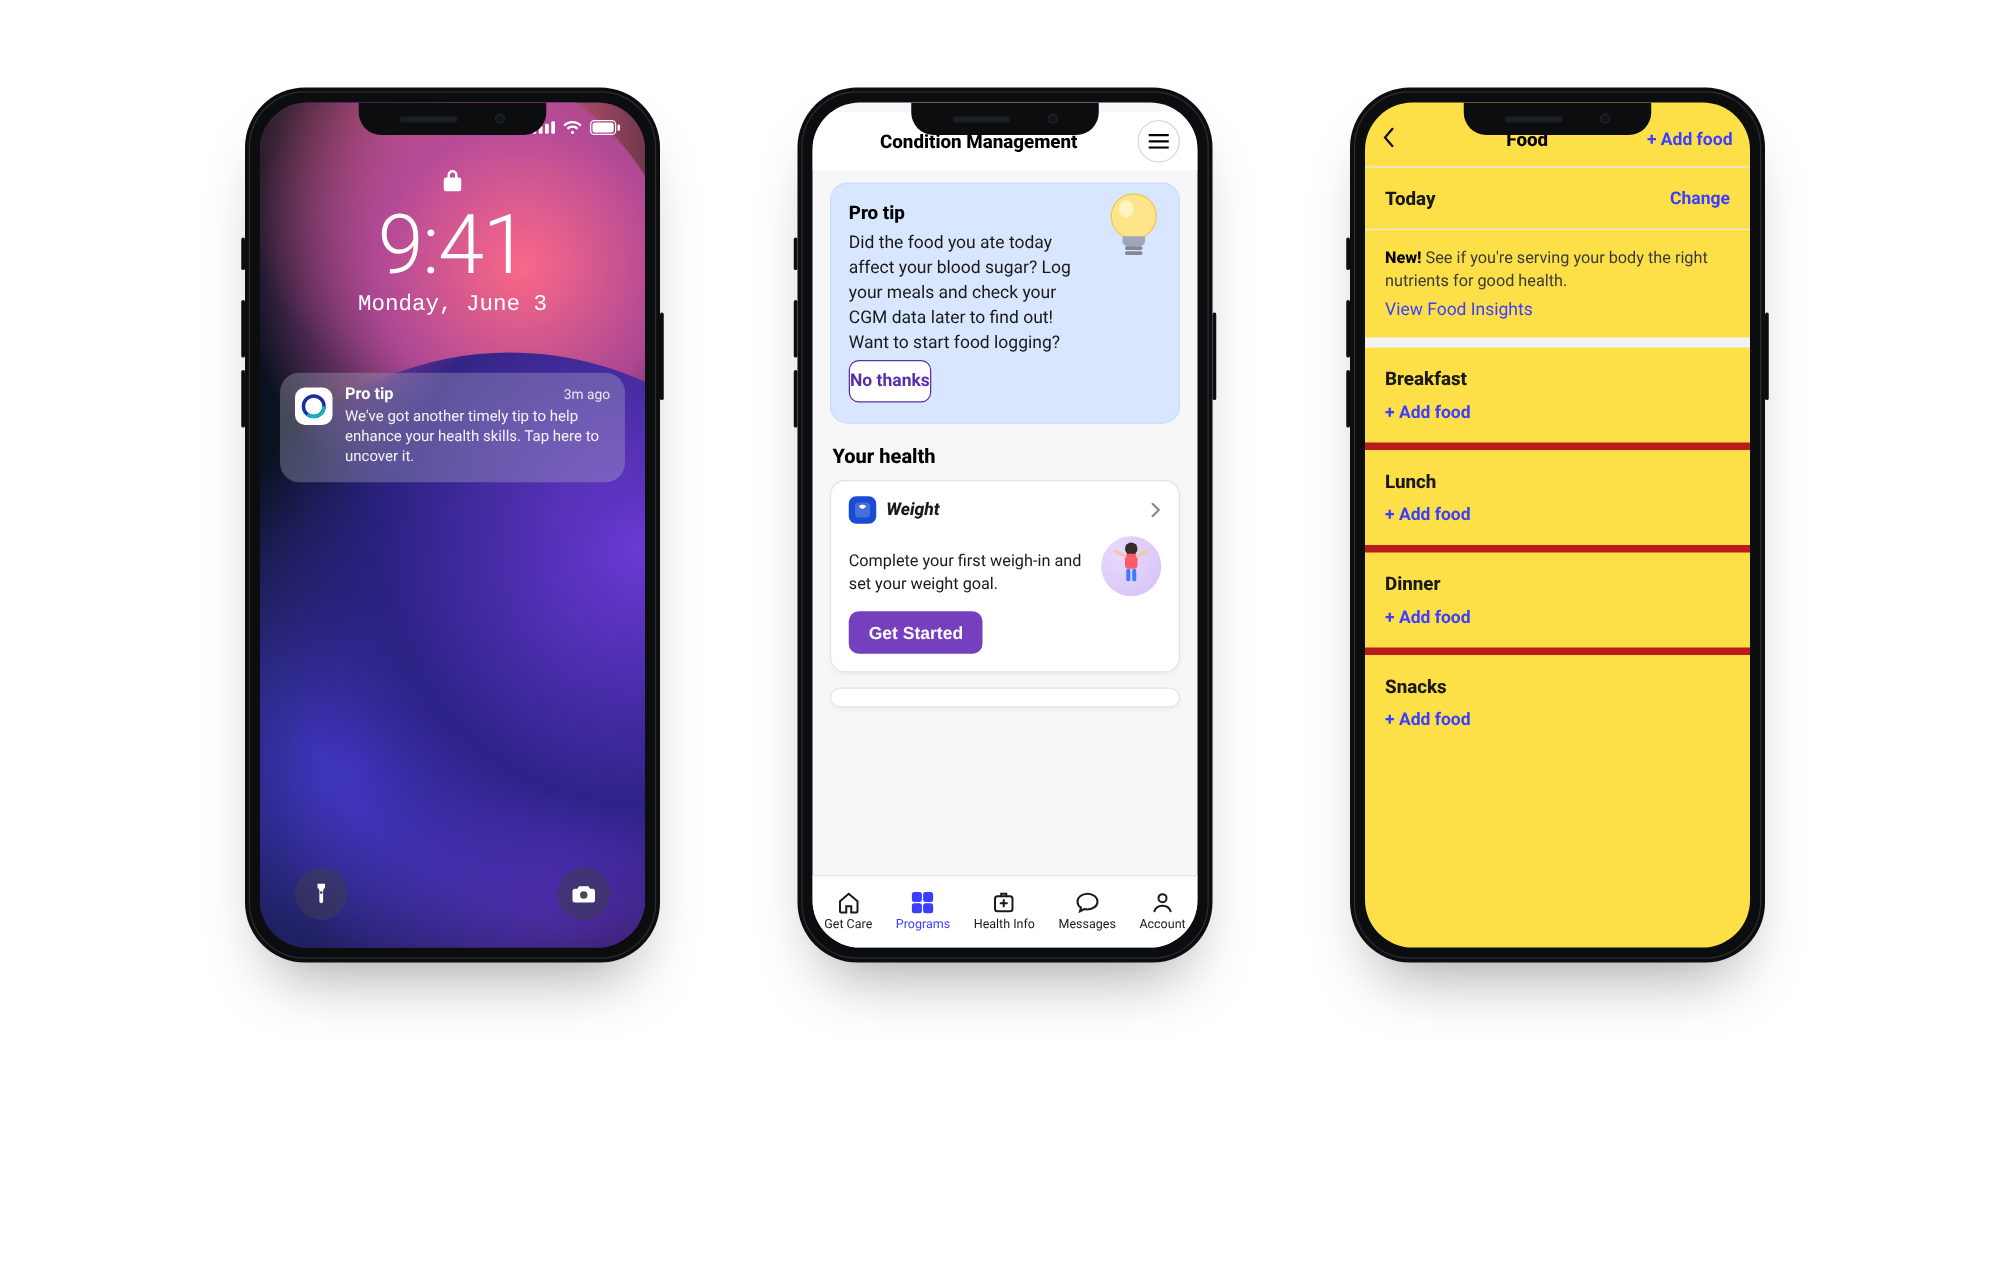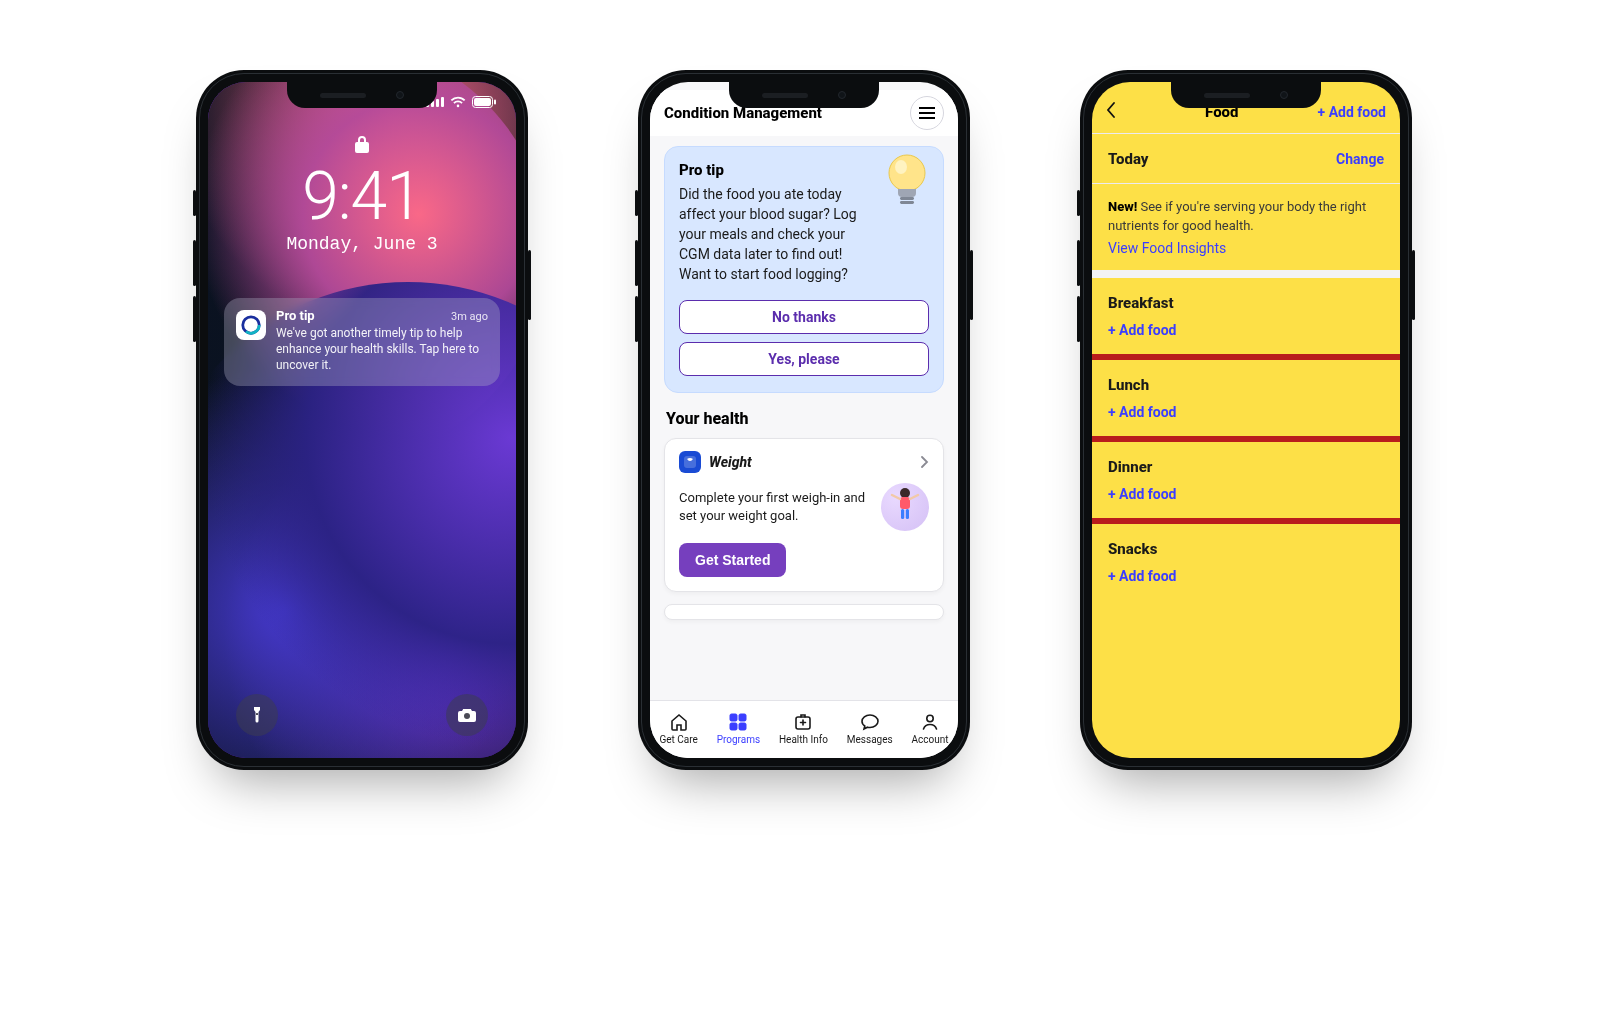--- a/index.html
+++ b/index.html
@@ -169,7 +169,7 @@
     height:46px;display:flex;align-items:center;justify-content:space-between;
     padding:0 14px;margin-top:8px;background:#fff;
   }
-  .p2-title{font-size:15px;font-weight:800;color:#000;}
+  .p2-title{font-size:15px;font-weight:800;color:#000;margin-left:40px;}
   .hamburger{
     width:34px;height:34px;border-radius:50%;border:1px solid #d6d6de;
     display:flex;align-items:center;justify-content:center;background:#fff;color:#000;

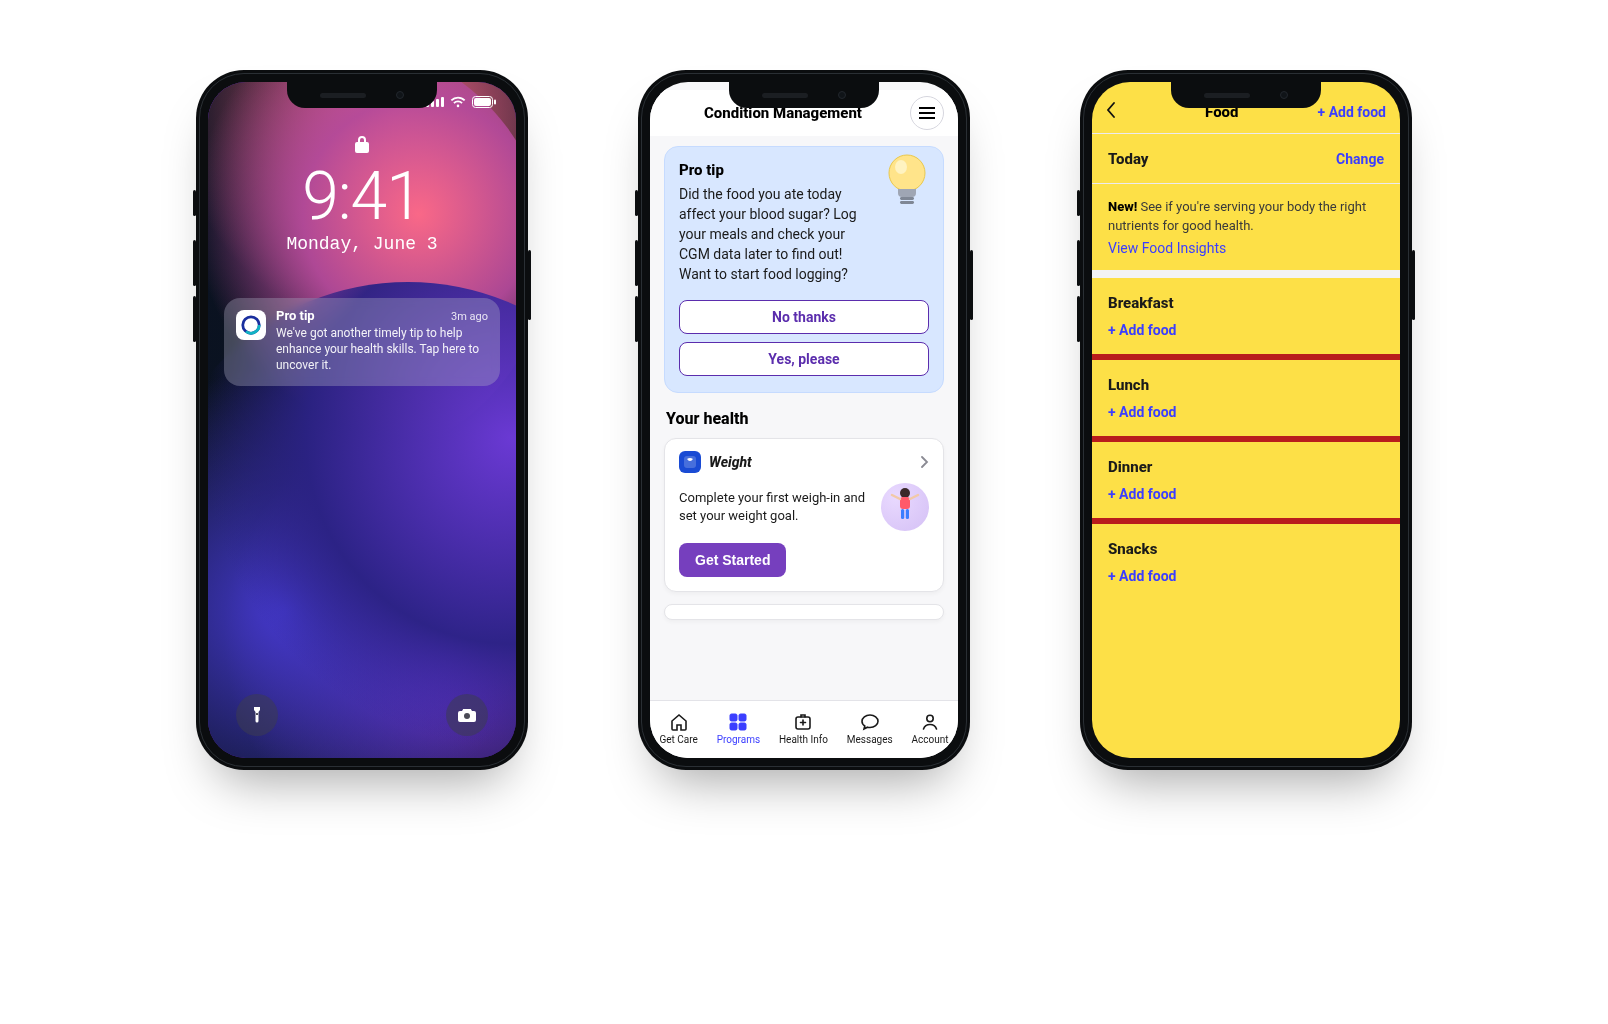--- a/index.html
+++ b/index.html
@@ -189,7 +189,7 @@
   }
   .tip-head{font-size:15px;font-weight:800;color:#000;margin-bottom:6px;}
   .tip-body{font-size:14px;line-height:1.42;color:#1a1a1a;max-width:182px;}
-  .tip-btns{margin-top:16px;display:flex;flex-direction:column;gap:8px;}
+  .tip-btns{margin-top:4px;display:flex;flex-direction:row;gap:24px;}
   .btn-outline{
     border:1.5px solid var(--accent-purple);
     color:var(--accent-purple);

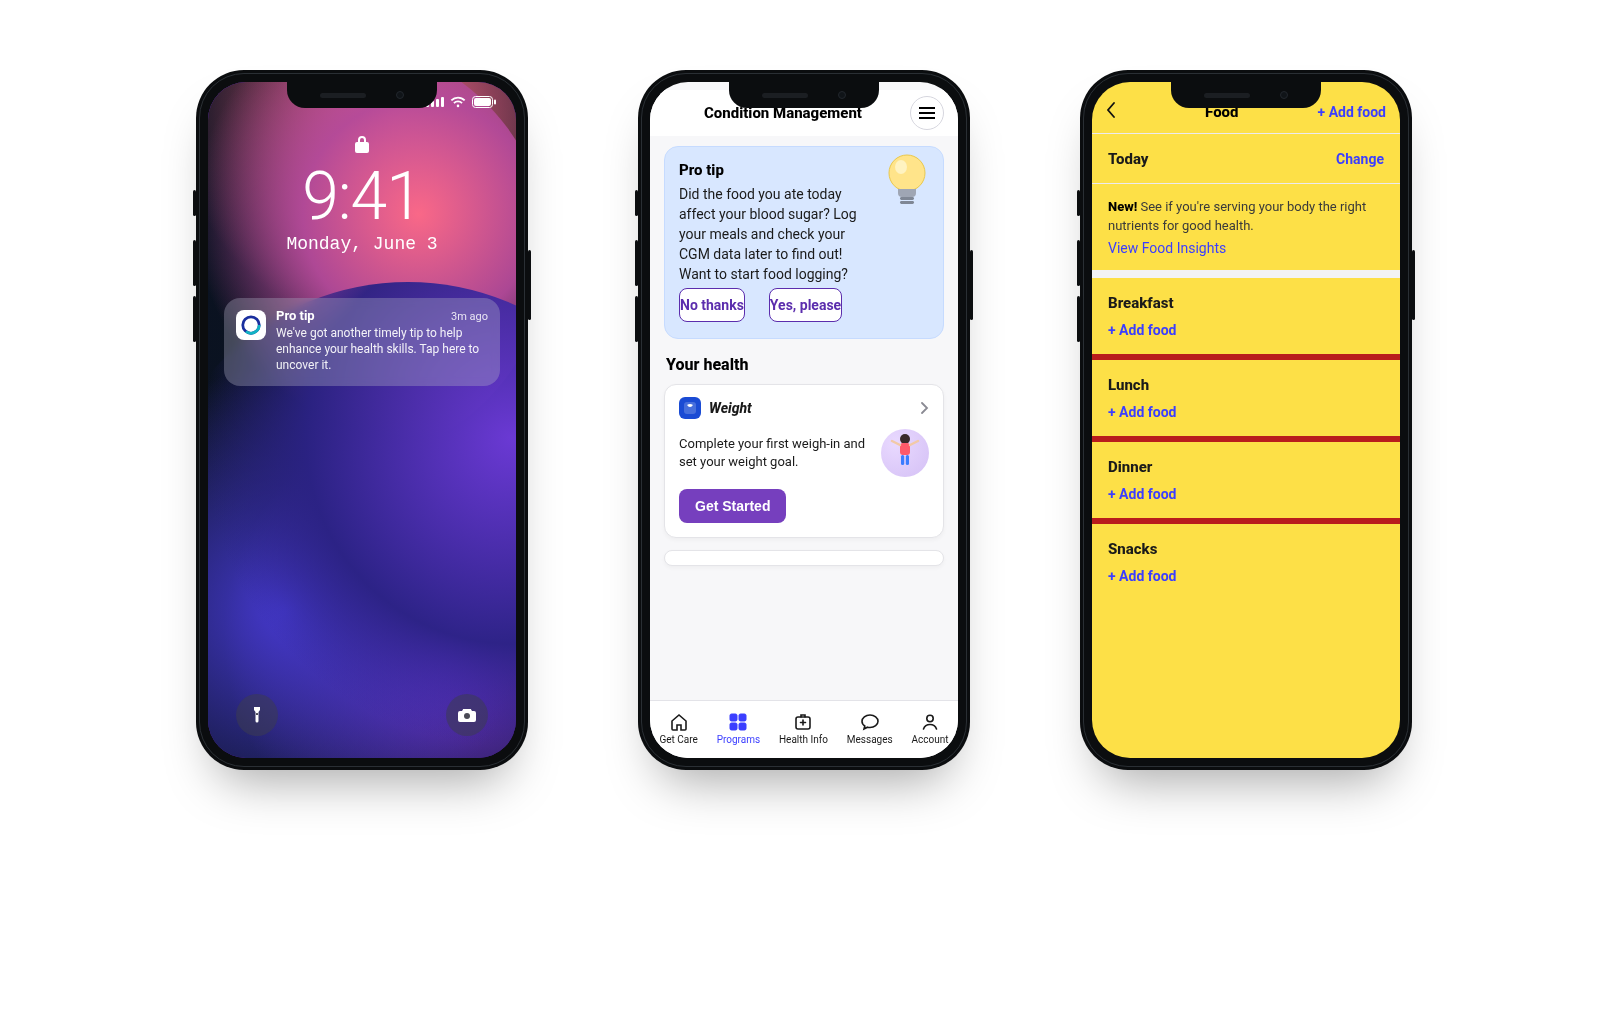--- a/index.html
+++ b/index.html
@@ -372,7 +372,6 @@
           <div class="tip-body">Did the food you ate today affect your blood sugar? Log your meals and check your CGM data later to find out! Want to start food logging?</div>
           <div class="tip-btns">
             <div class="btn-outline">No thanks</div>
-            <div class="btn-outline">Yes, please</div>
           </div>
         </div>
 

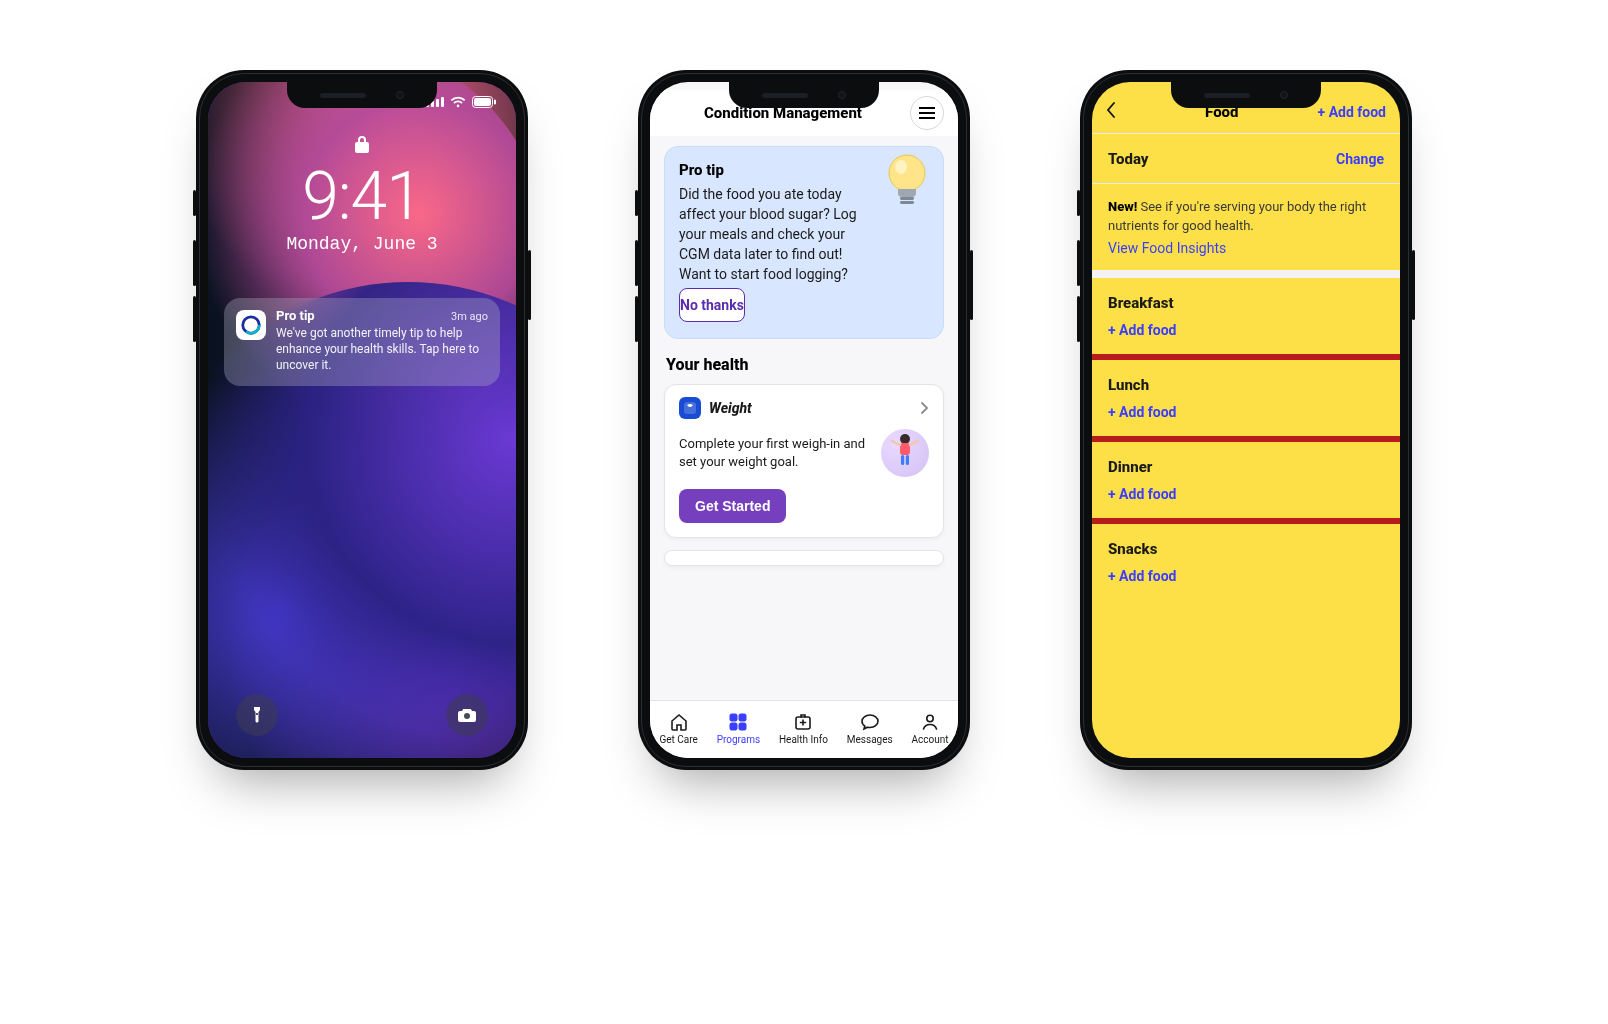--- a/index.html
+++ b/index.html
@@ -210,7 +210,7 @@
   .hc-ic svg{width:14px;height:14px;}
   .hc-title{font-style:italic;font-weight:800;font-size:14px;flex:1;}
   .hc-chev{color:#8a8a93;}
-  .hc-row{display:flex;gap:4px;align-items:center;margin-top:10px;}
+  .hc-row{display:flex;gap:4px;align-items:flex-end;margin-top:10px;}
   .hc-body{font-size:13px;line-height:1.4;color:var(--ink);flex:1;}
   .hc-illus{width:48px;height:48px;border-radius:50%;flex:0 0 48px;position:relative;overflow:hidden;
     background:radial-gradient(circle at 30% 30%, #e9d9ff 0%, #d4c0f5 100%);}

